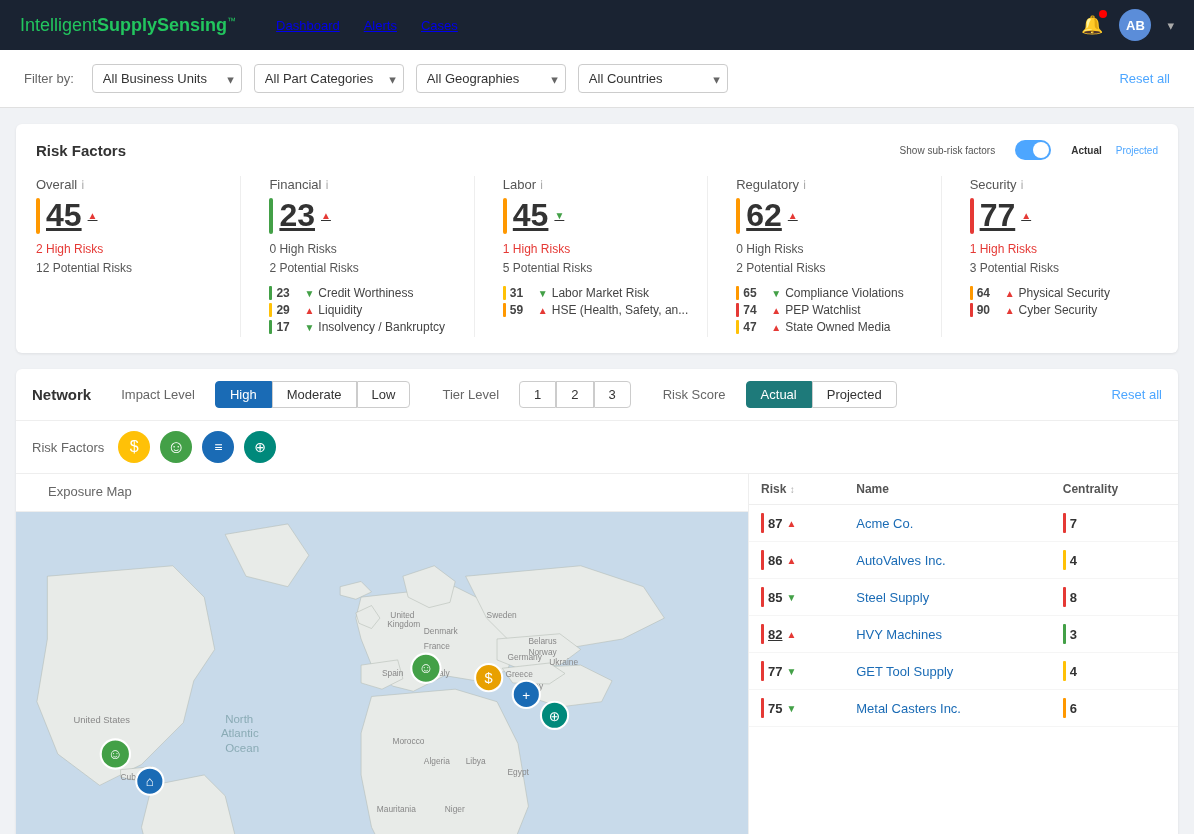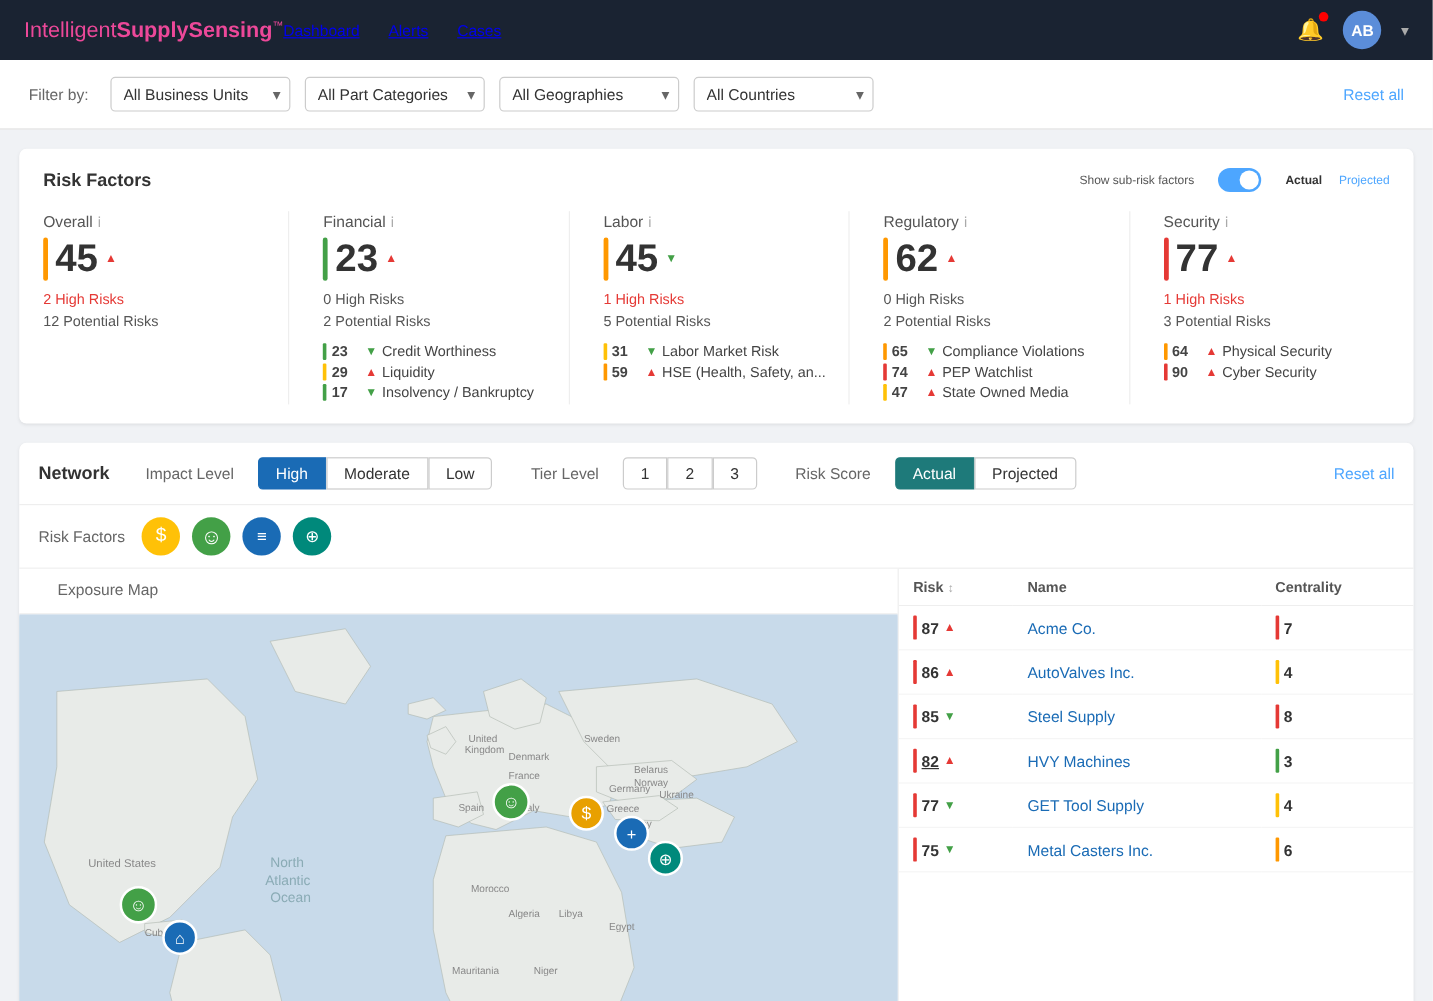--- a/index.html
+++ b/index.html
@@ -7,7 +7,7 @@
 
     
     .topnav { background: #1a2332; display: flex; align-items: center; padding: 0 20px; height: 50px; }
-    .topnav .brand { color: #ec4899; font-size: 18px; font-weight: 300; }
+    .topnav .brand { color: #22c55e; font-size: 18px; font-weight: 300; margin-right: 40px; }
     .topnav .brand strong { font-weight: 700; }
     .topnav .brand sup { font-size: 9px; vertical-align: super; }
     .topnav .right { margin-left: auto; display: flex; align-items: center; gap: 16px; }

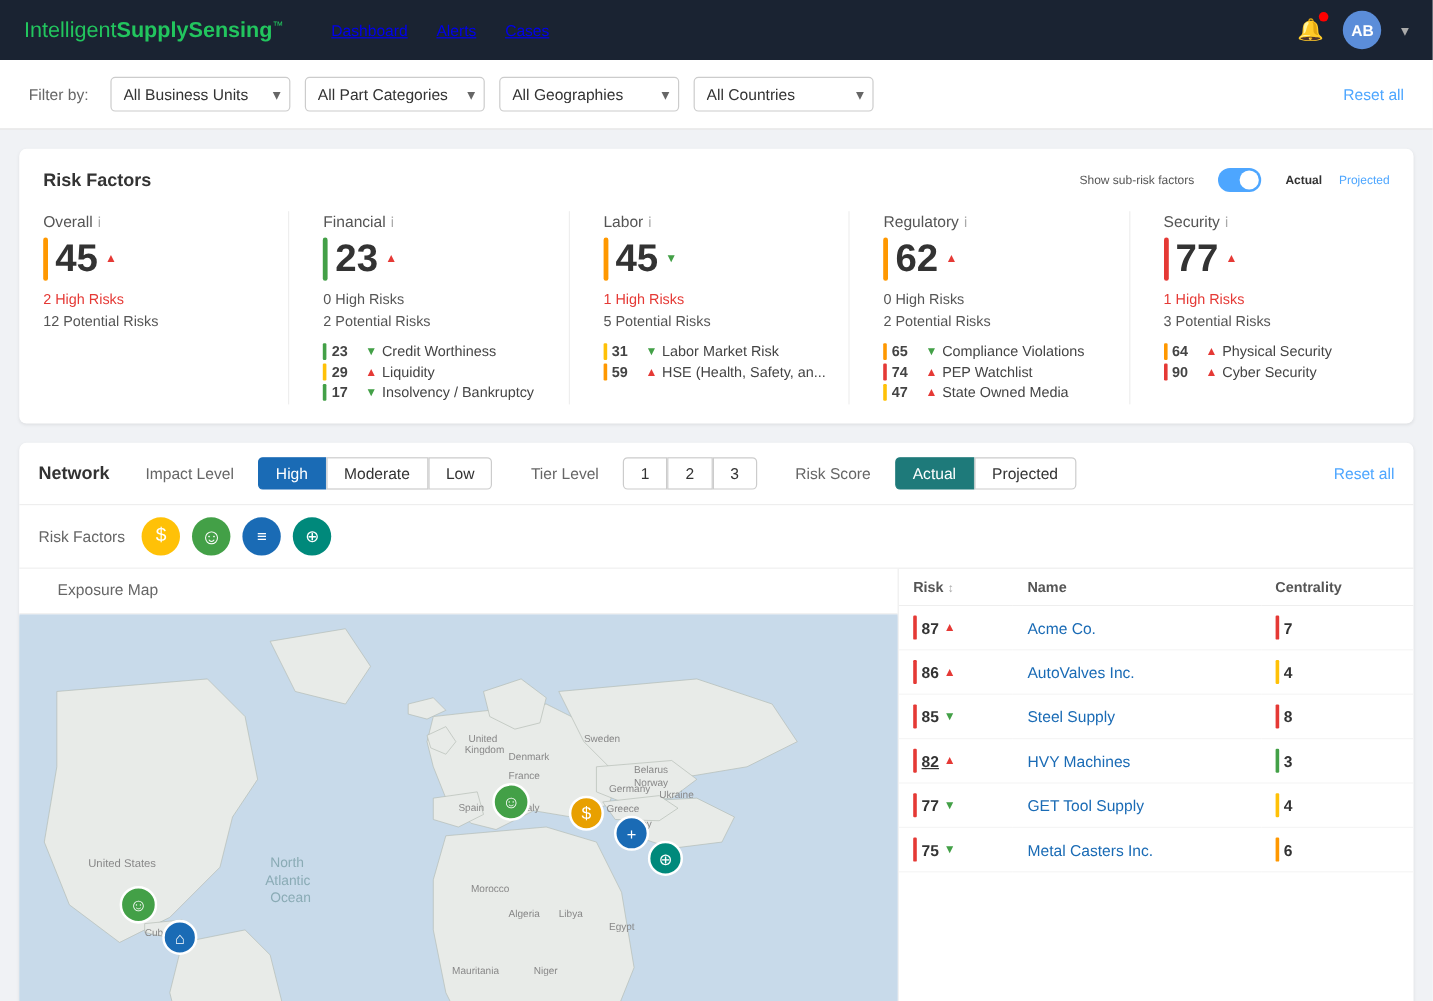--- a/index.html
+++ b/index.html
@@ -39,7 +39,7 @@
 
     .rf-col-title { font-size: 13px; color: #555; margin-bottom: 4px; display: flex; align-items: center; gap: 4px; }
     .rf-col-title .info-icon { color: #aaa; font-size: 12px; }
-    .rf-score-row { display: flex; align-items: center; gap: 6px; margin-bottom: 6px; }
+    .rf-score-row { display: flex; align-items: center; gap: 6px; margin-bottom: 6px; text-decoration: underline; }
     .rf-score { font-size: 32px; font-weight: 700; color: #333; }
     .score-bar { width: 4px; height: 36px; border-radius: 2px; }
     .bar-red { background: #e53935; }

